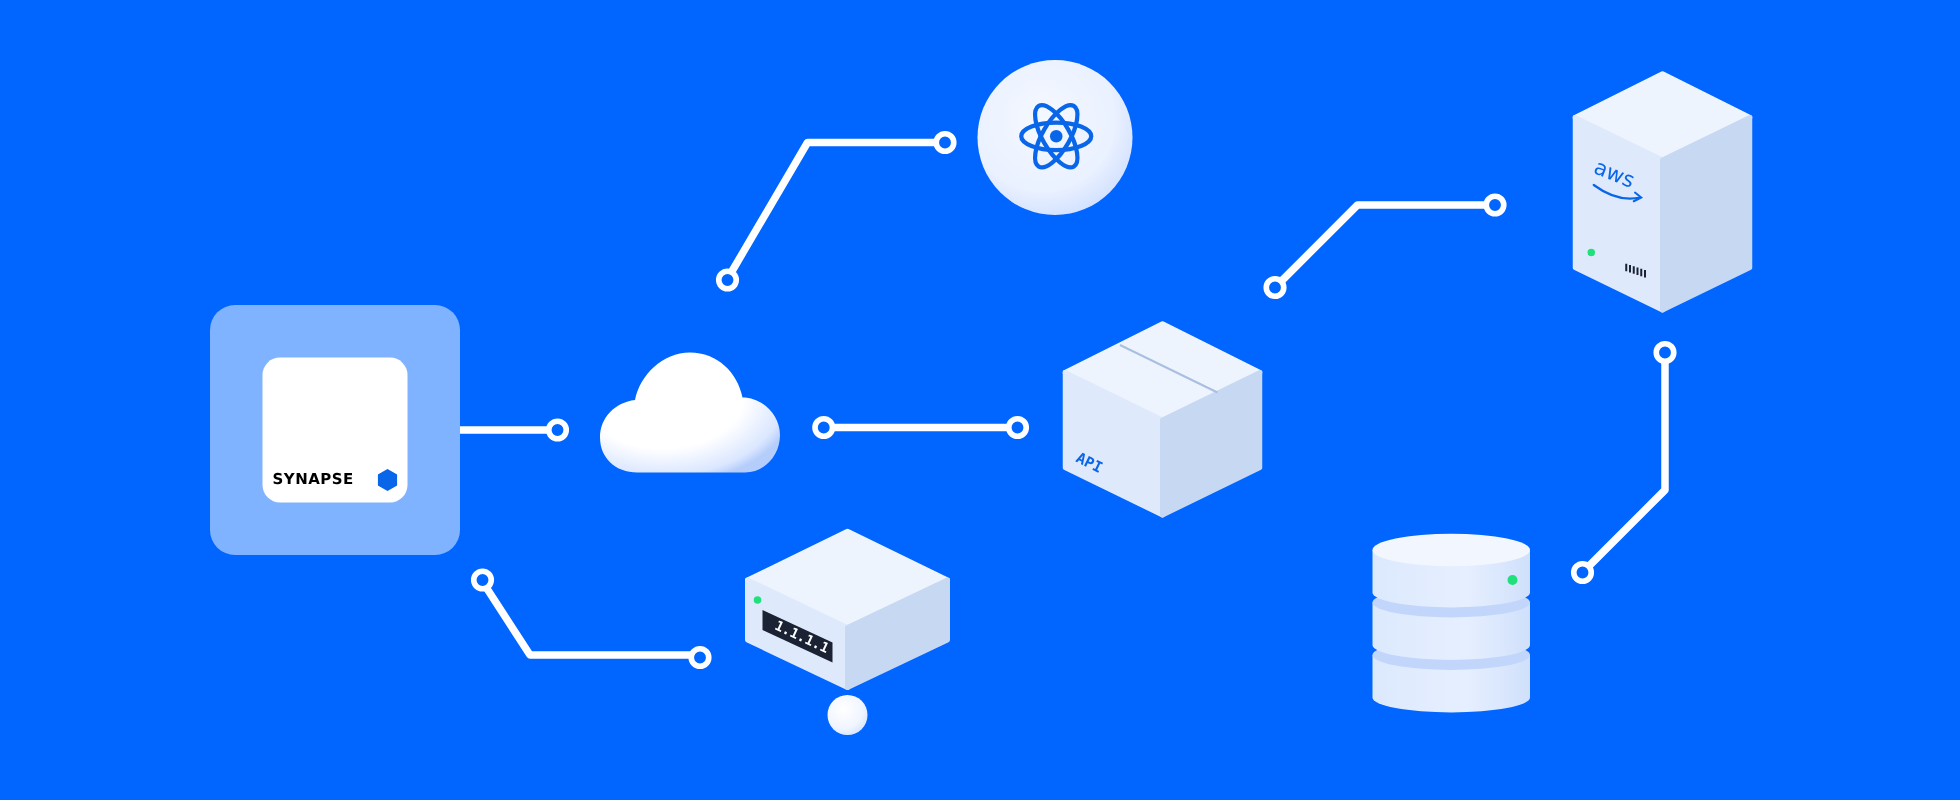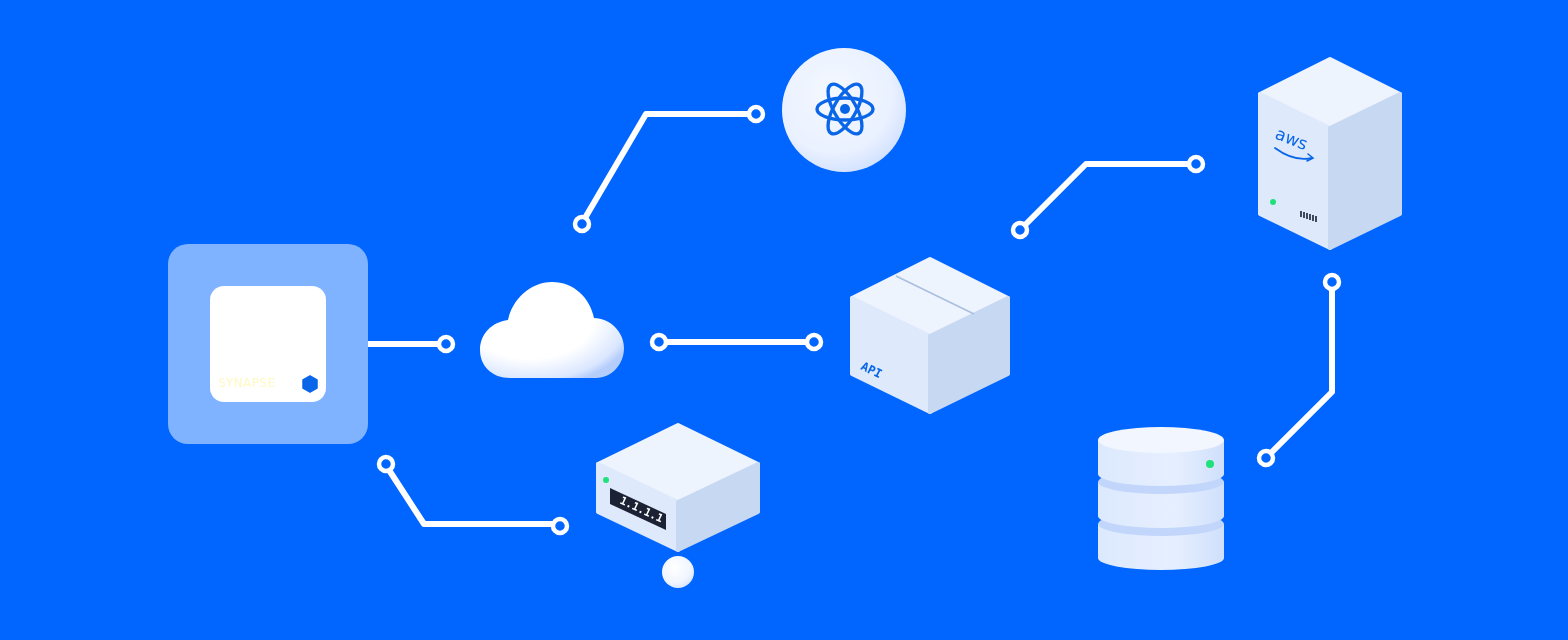--- a/index.html
+++ b/index.html
@@ -24,8 +24,8 @@
   .synapse-label {
     left: 218px; top: 376px;
     font-family: "DejaVu Sans", sans-serif;
-    font-weight: normal; font-size: 12px; letter-spacing: 0.4px;
-    color: #fef9c3;
+    font-weight: bold; font-size: 12px; letter-spacing: 0.4px;
+    color: #000000;
   }
   .synapse-hex { left: 302px; top: 375px; width: 16px; height: 18px; }
 

